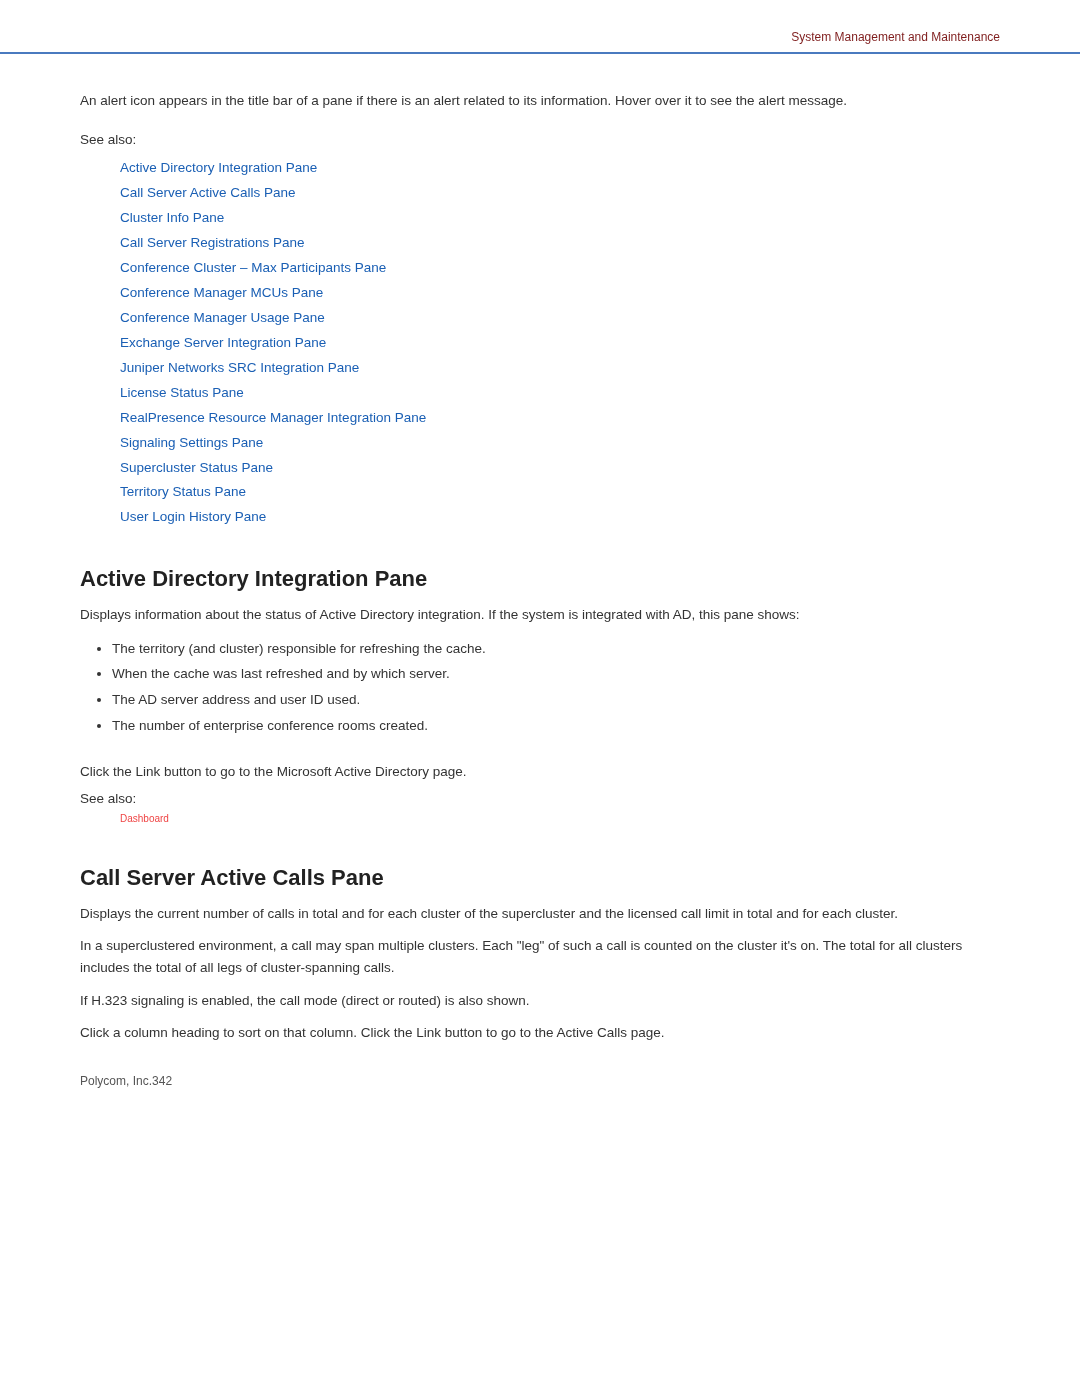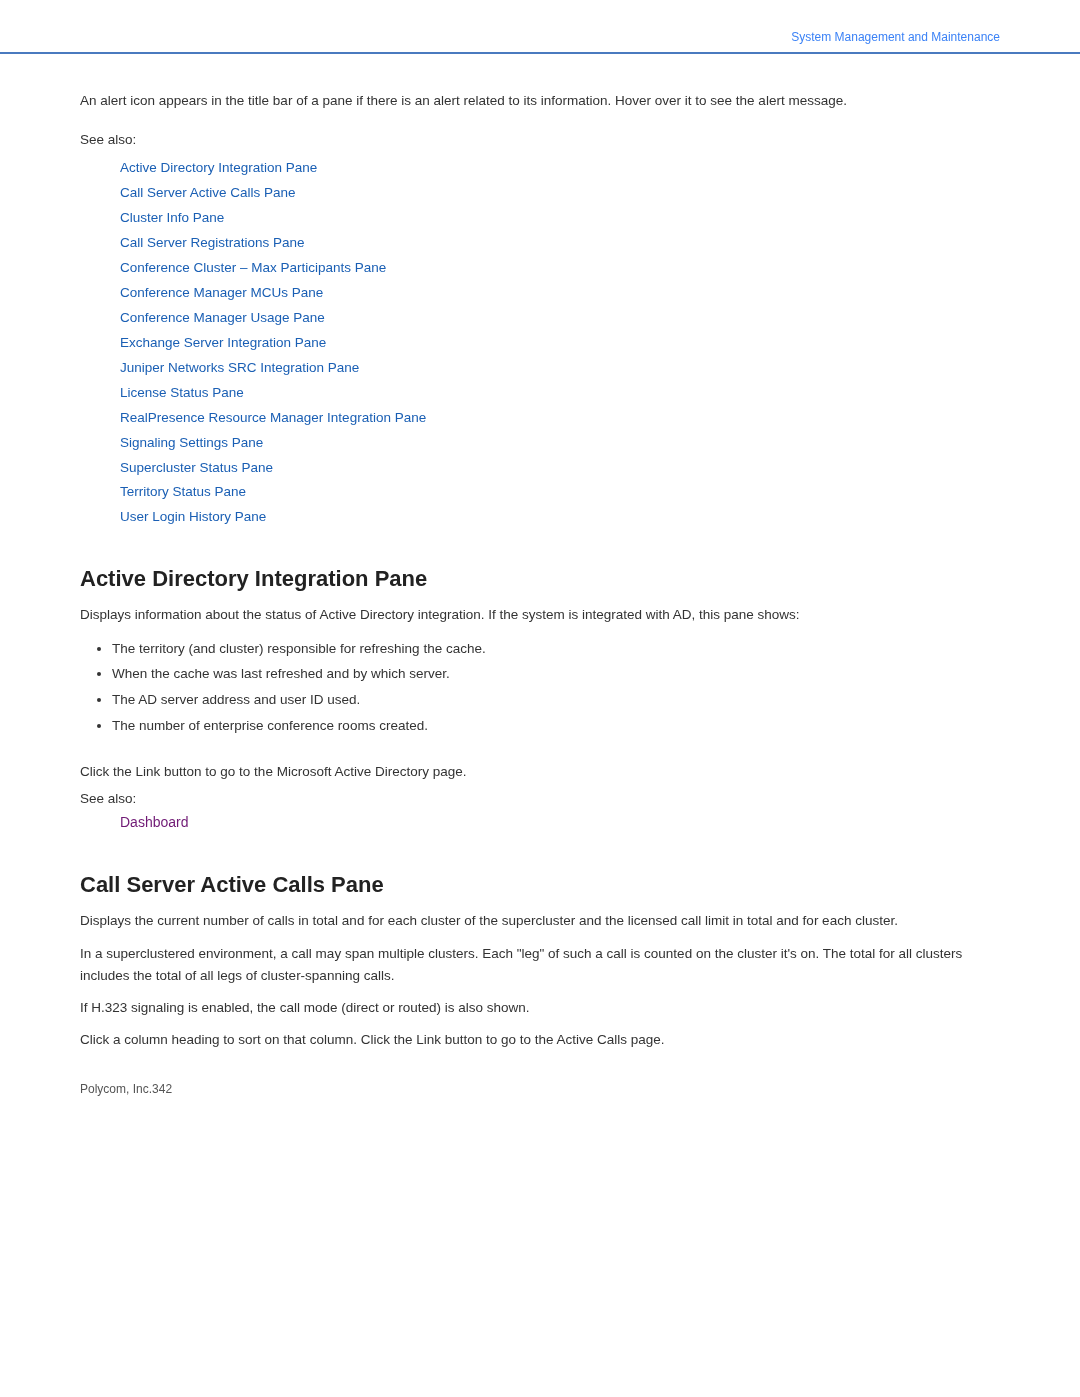--- a/index.html
+++ b/index.html
@@ -30,7 +30,7 @@
       top: 30px;
       right: 80px;
       font-size: 12px;
-      color: #3b82f6;
+      color: #7f1d1d;
     }
     .intro-text {
       margin-top: 30px;

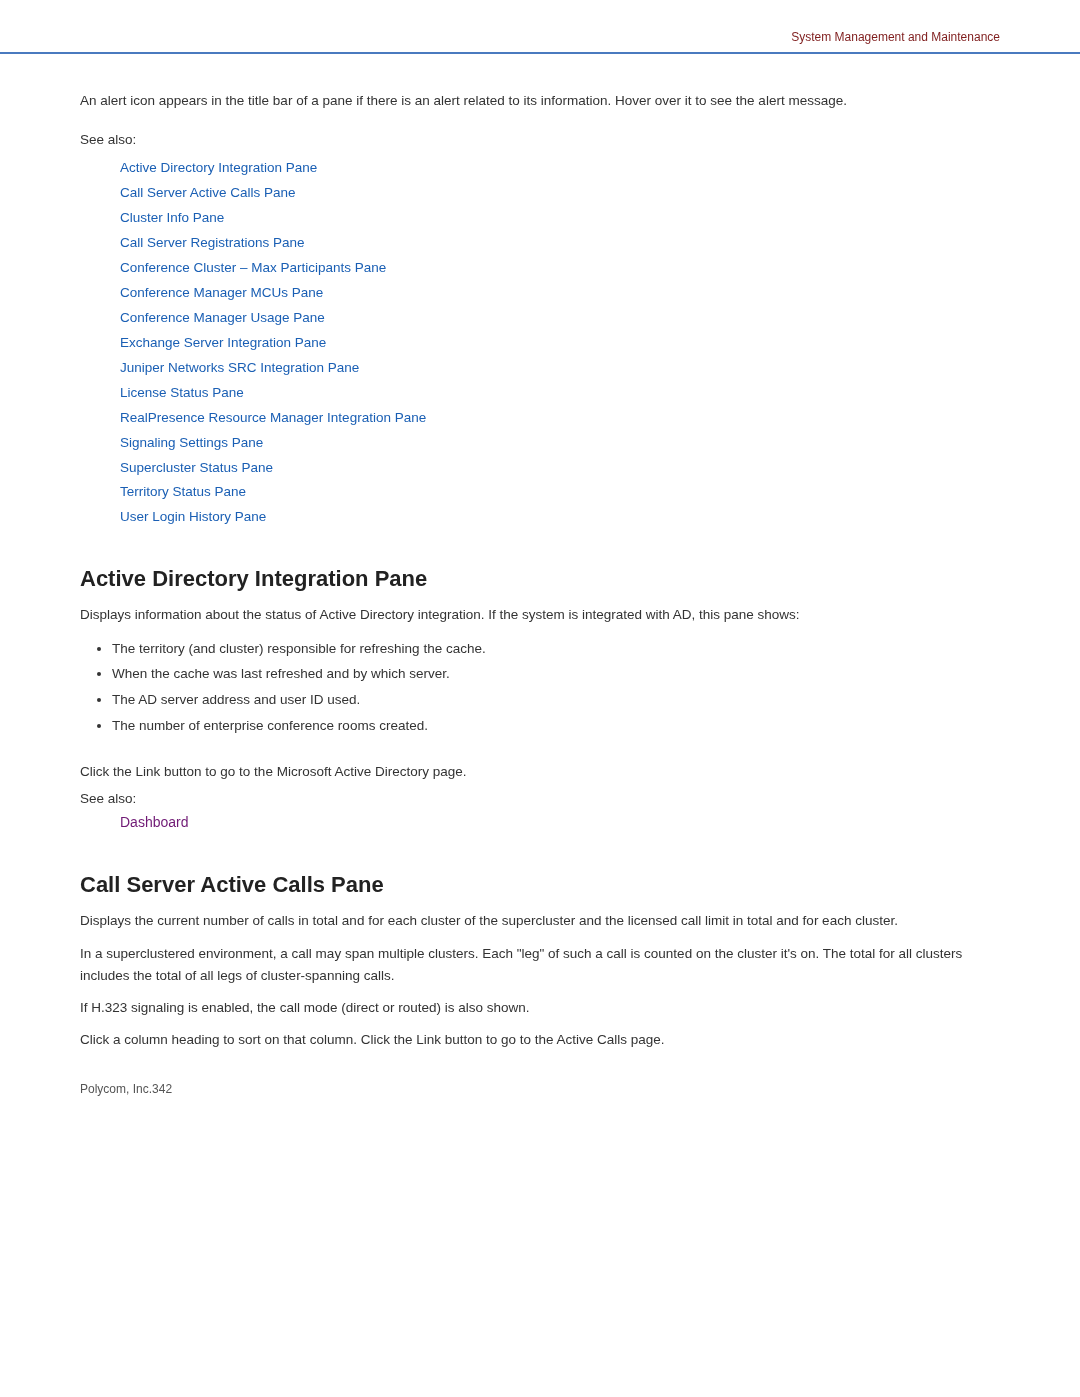--- a/index.html
+++ b/index.html
@@ -94,11 +94,11 @@
     }
     .inline-link {
       display: block;
-      color: #701a75;
+      color: #ef4444;
       text-decoration: none;
       margin-left: 40px;
       margin-top: 2px;
-      font-size: 14px;
+      font-size: 10px;
       line-height: 1.85;
       cursor: pointer;
     }

